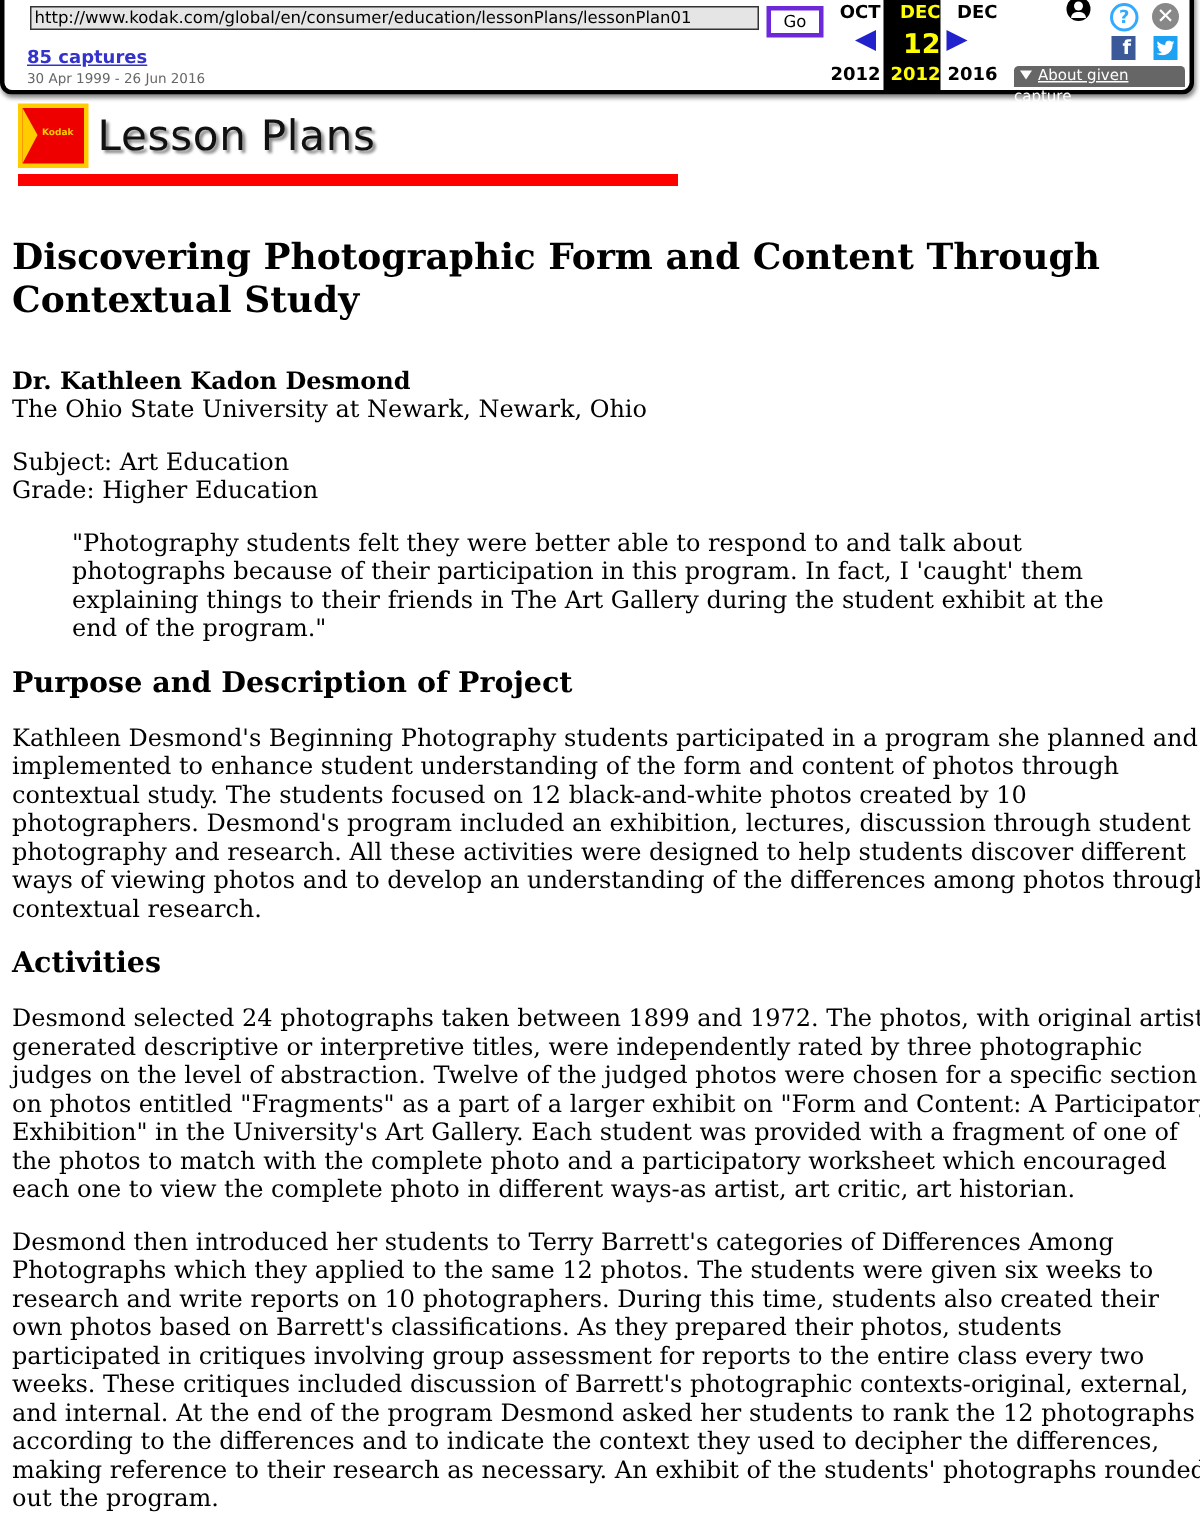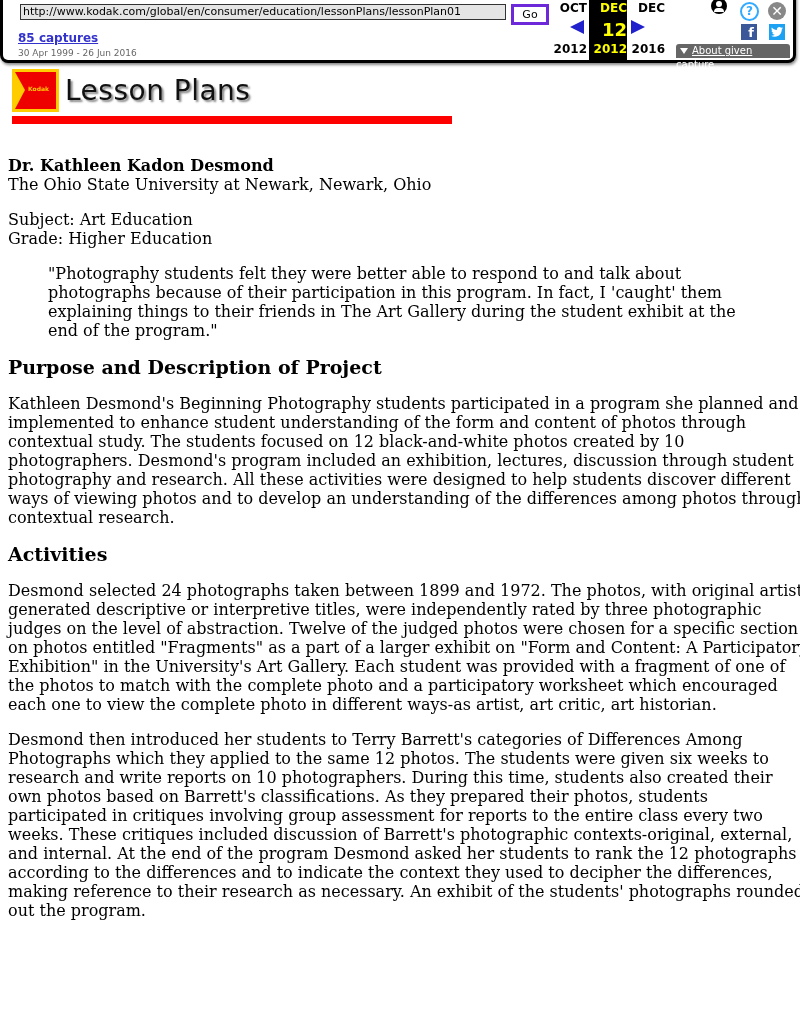--- a/index.html
+++ b/index.html
@@ -115,6 +115,7 @@
 <div id="header-bar"></div>
 
 <div id="content">
+  <h1>Discovering Photographic Form and Content Through Contextual Study</h1>
   <div class="author-block">
     <div class="author">Dr. Kathleen Kadon Desmond</div>
     <div>The Ohio State University at Newark, Newark, Ohio</div>

